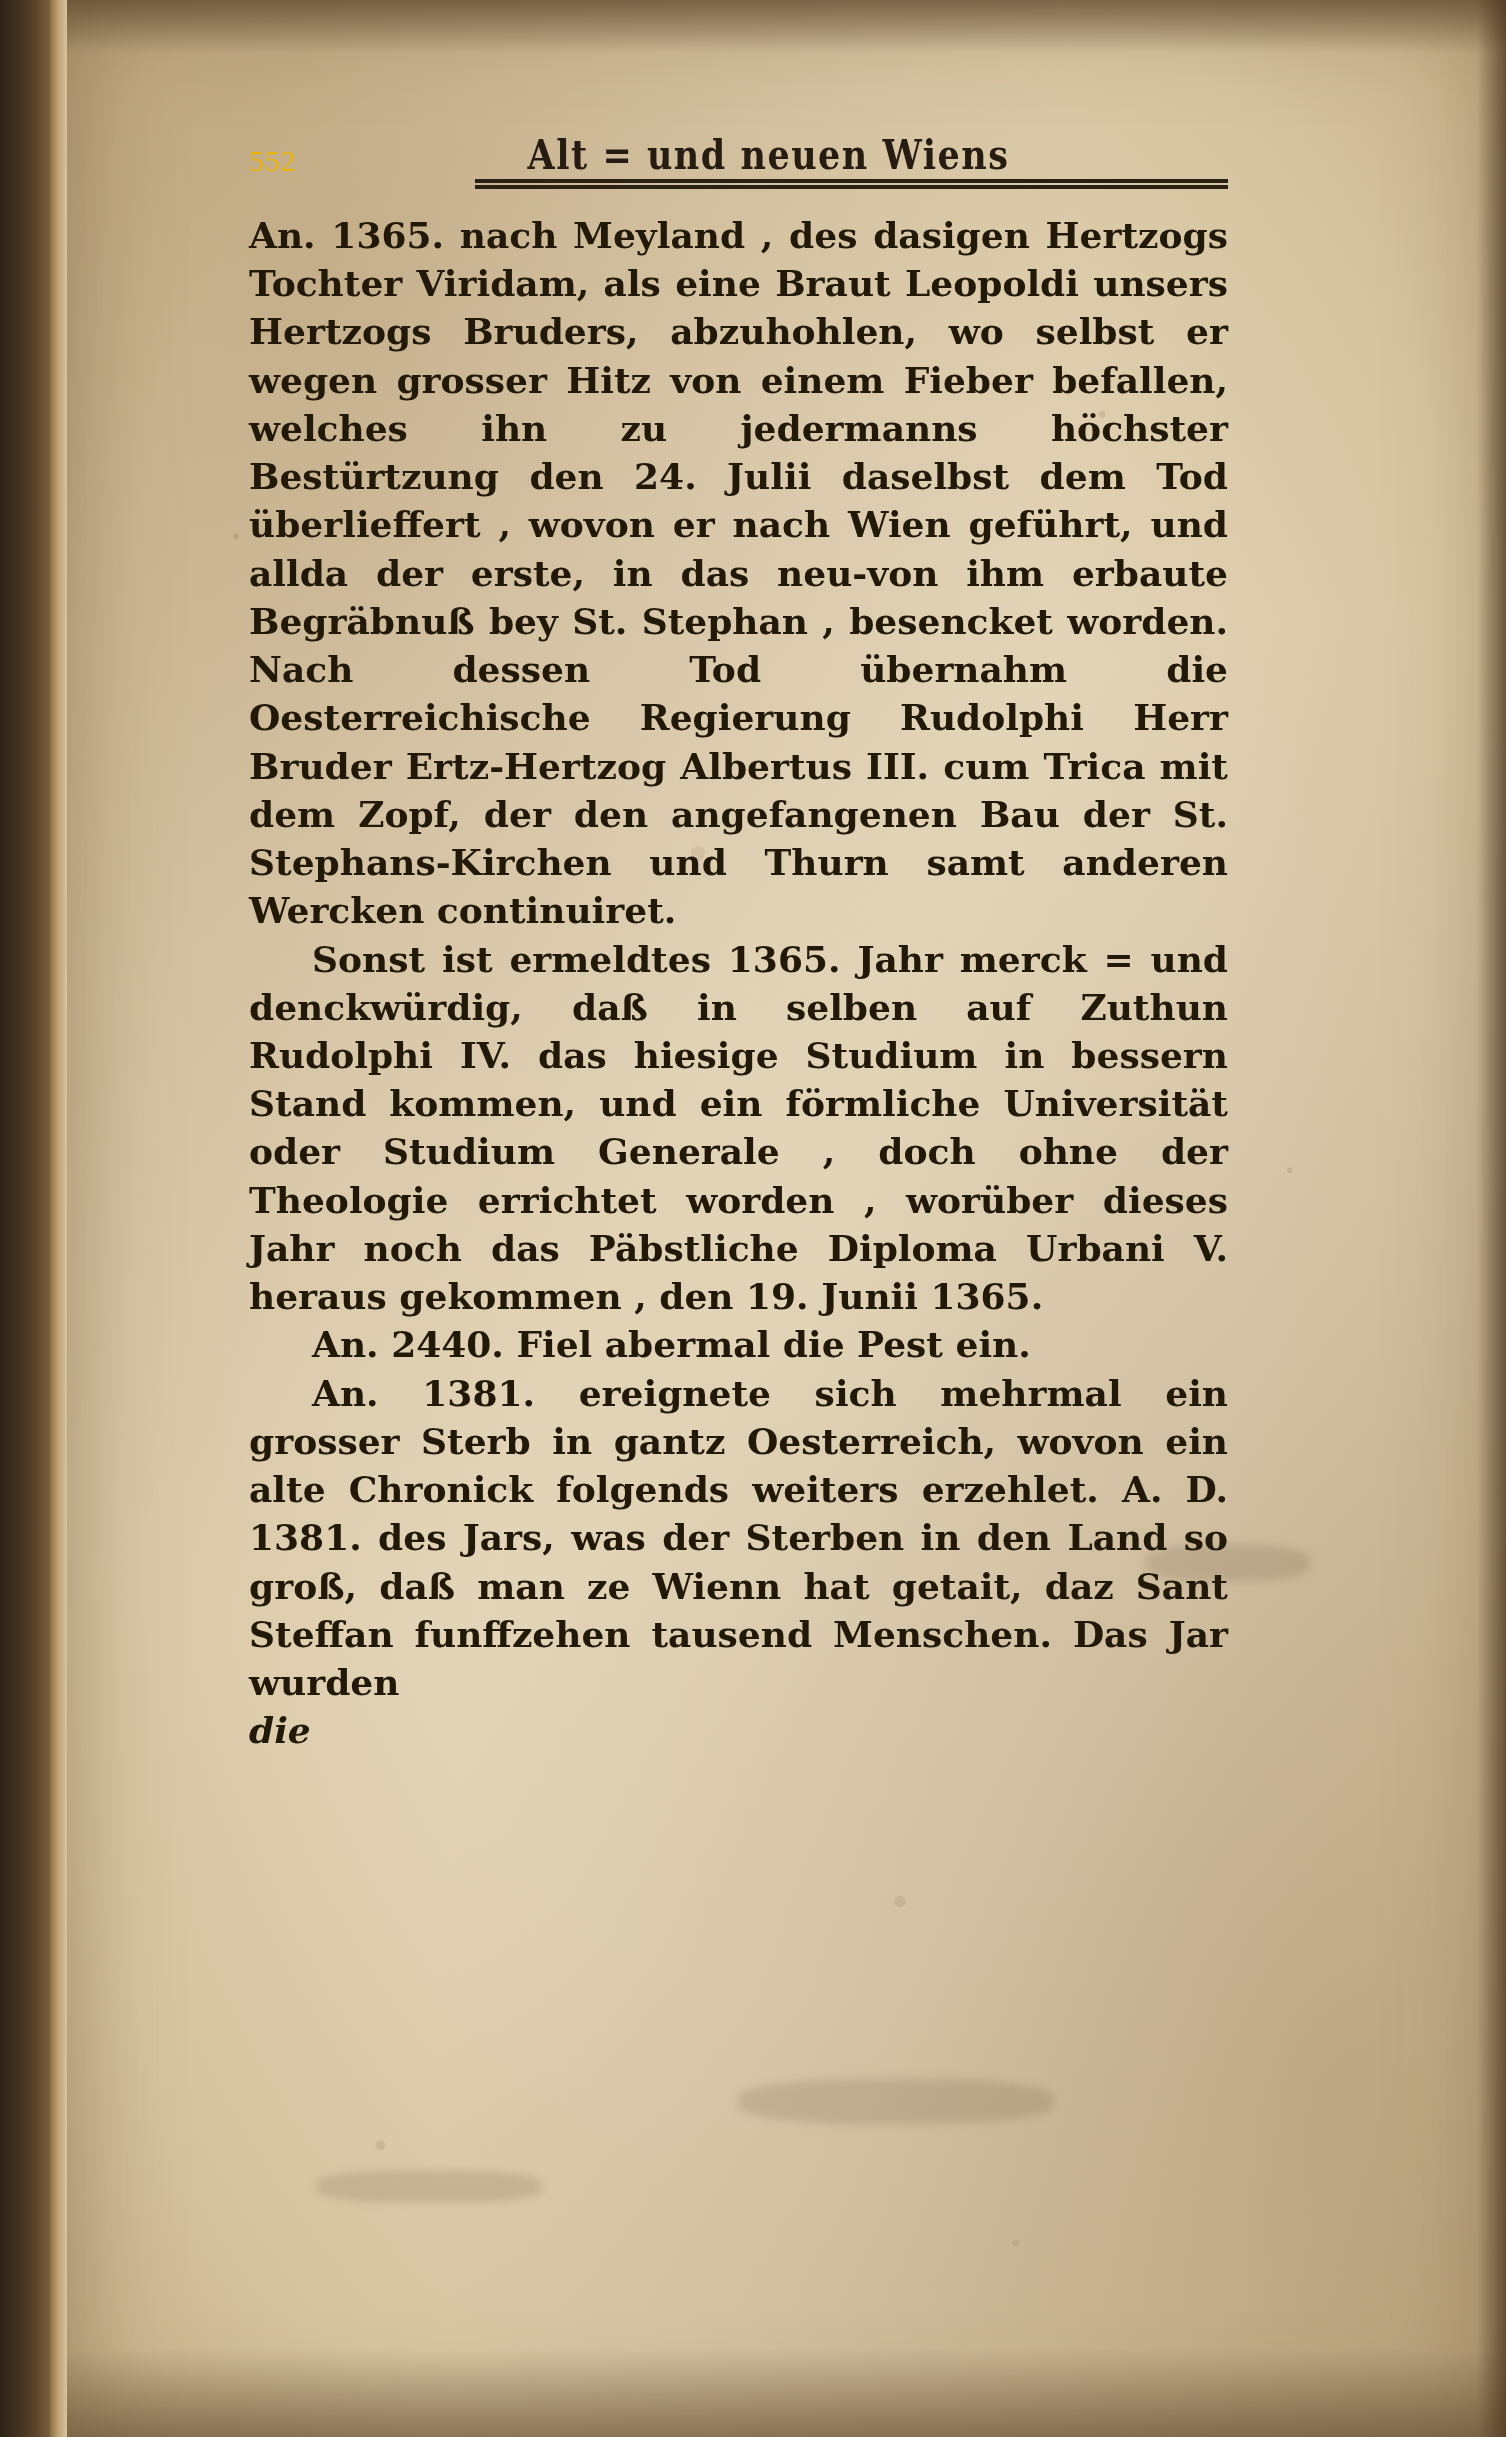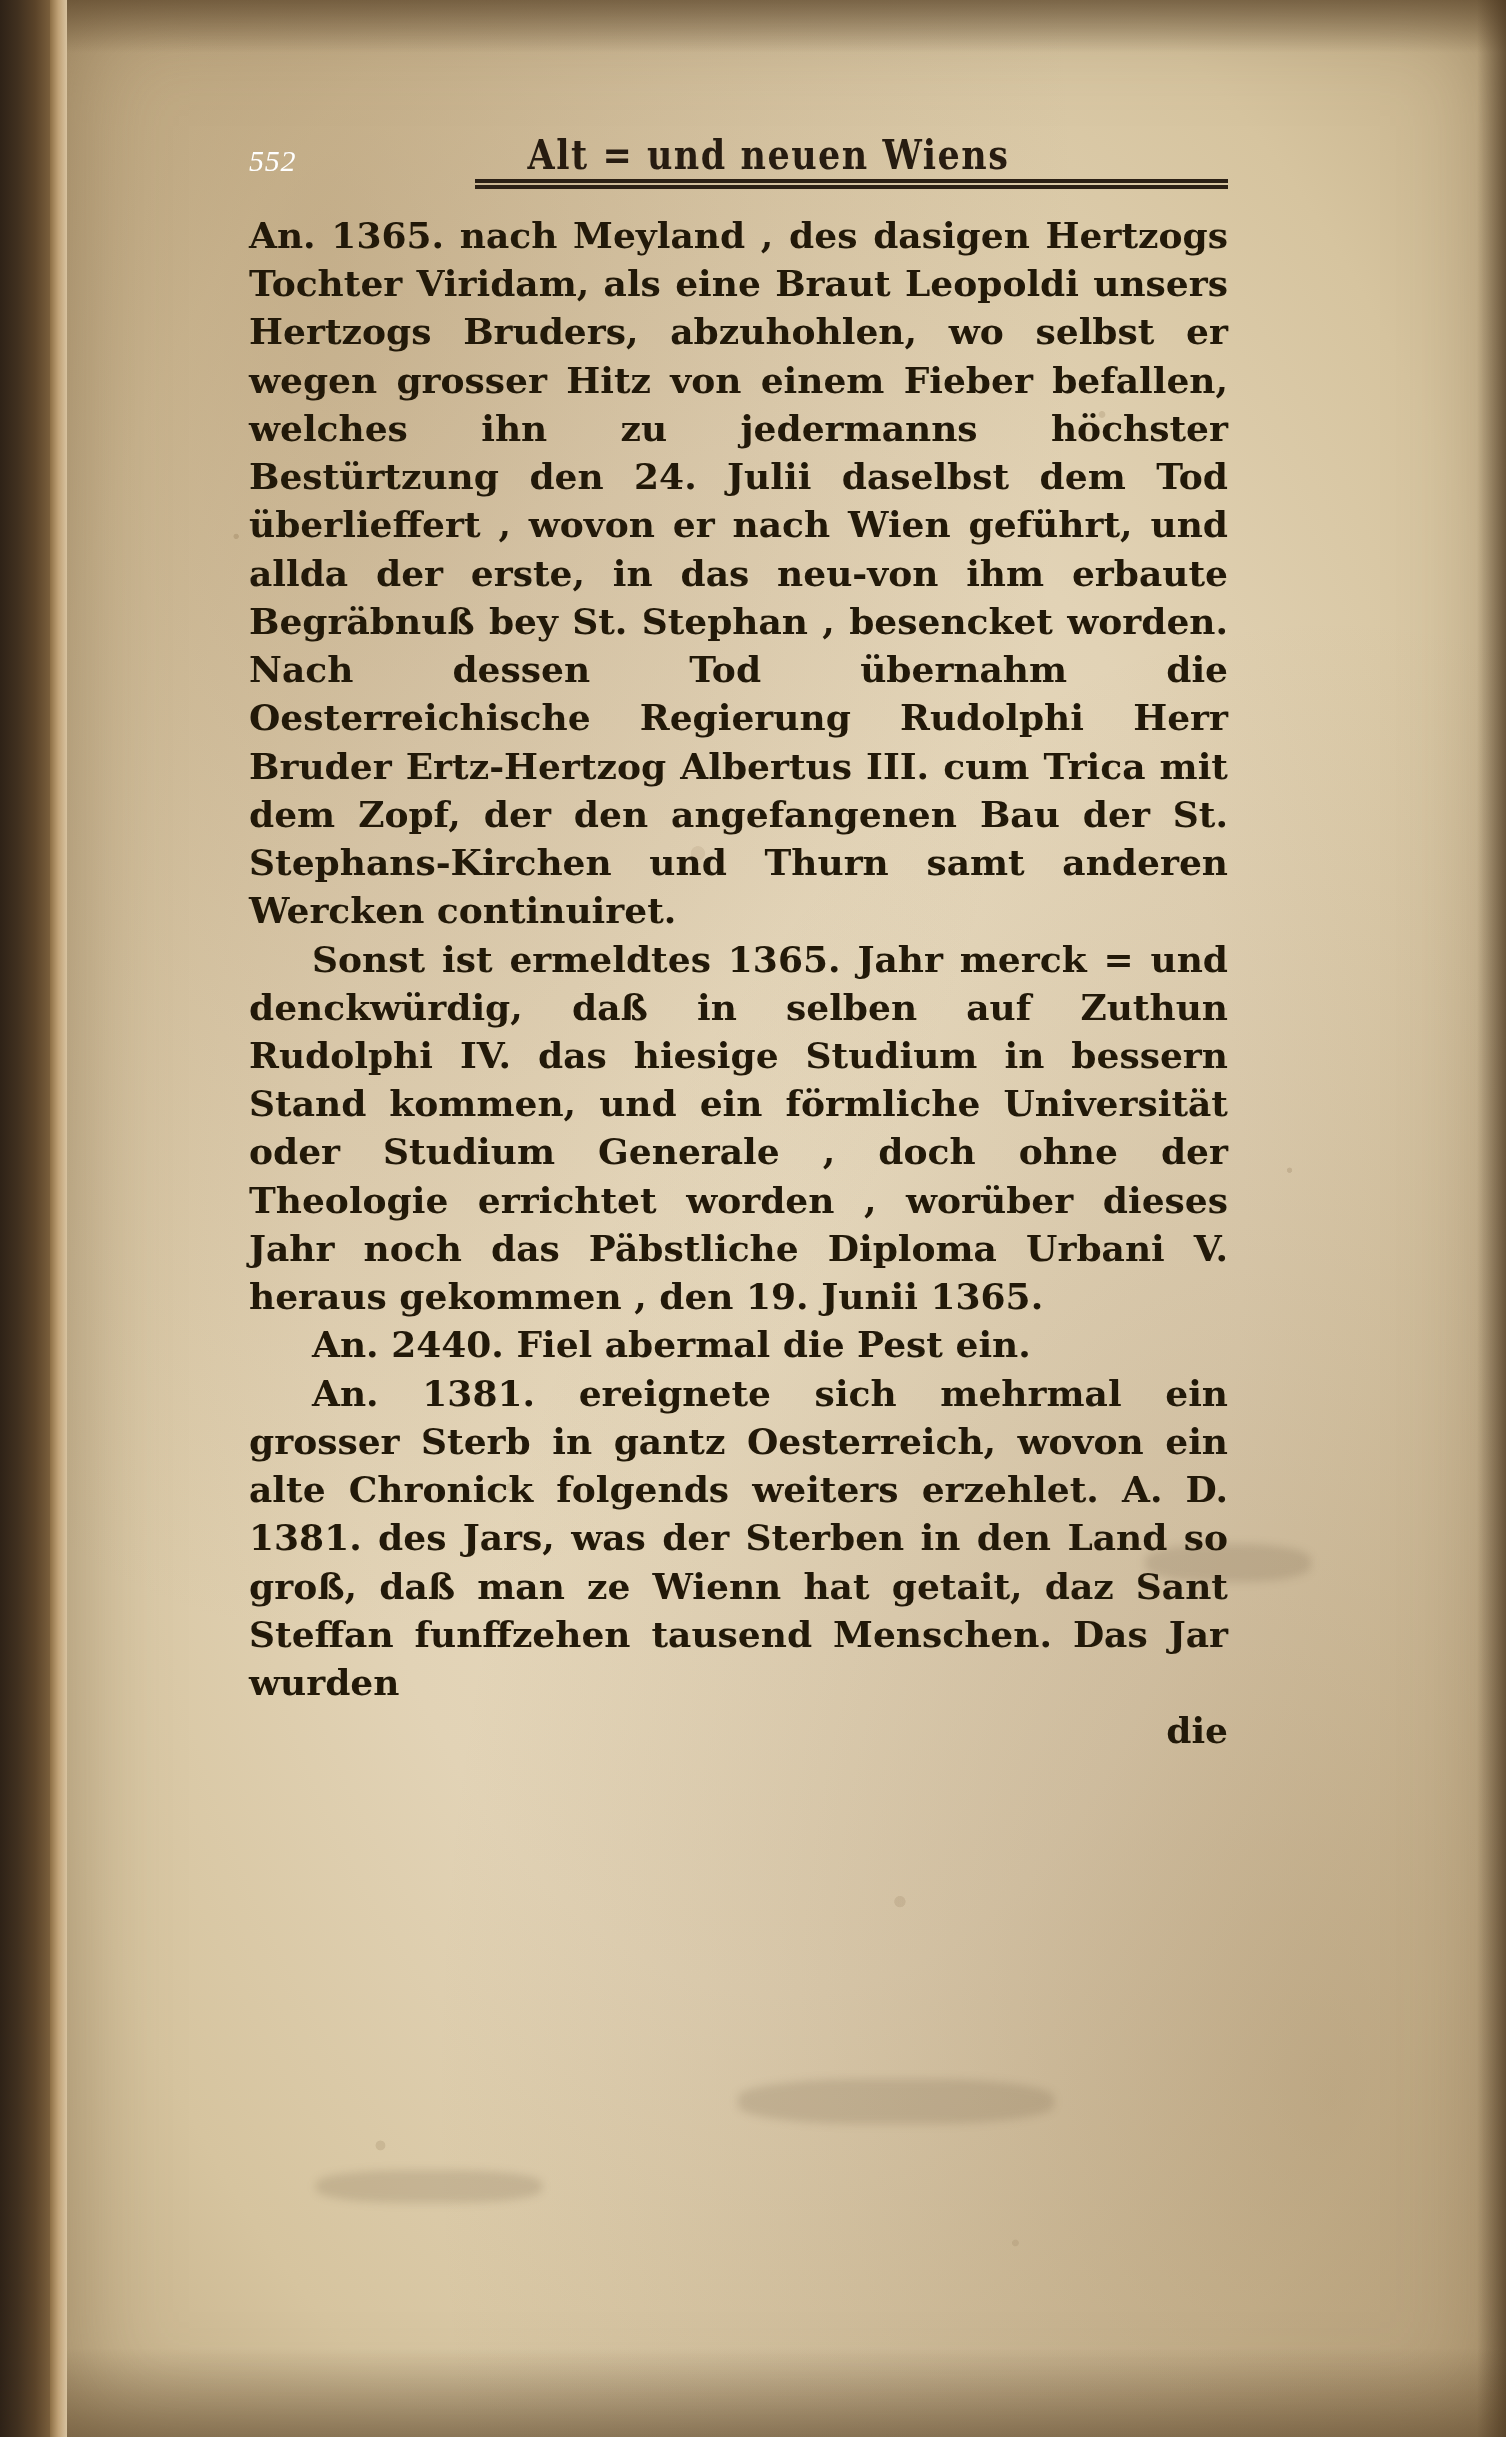--- a/index.html
+++ b/index.html
@@ -104,9 +104,8 @@
     font-family: "Liberation Serif", serif;
     font-size: 30px;
     letter-spacing: 0.8px;
-    color: #ffffff;
+    color: #eab308;
     width: 90px;
-    font-style: italic;
   }
   .runtitle {
     flex: 1;

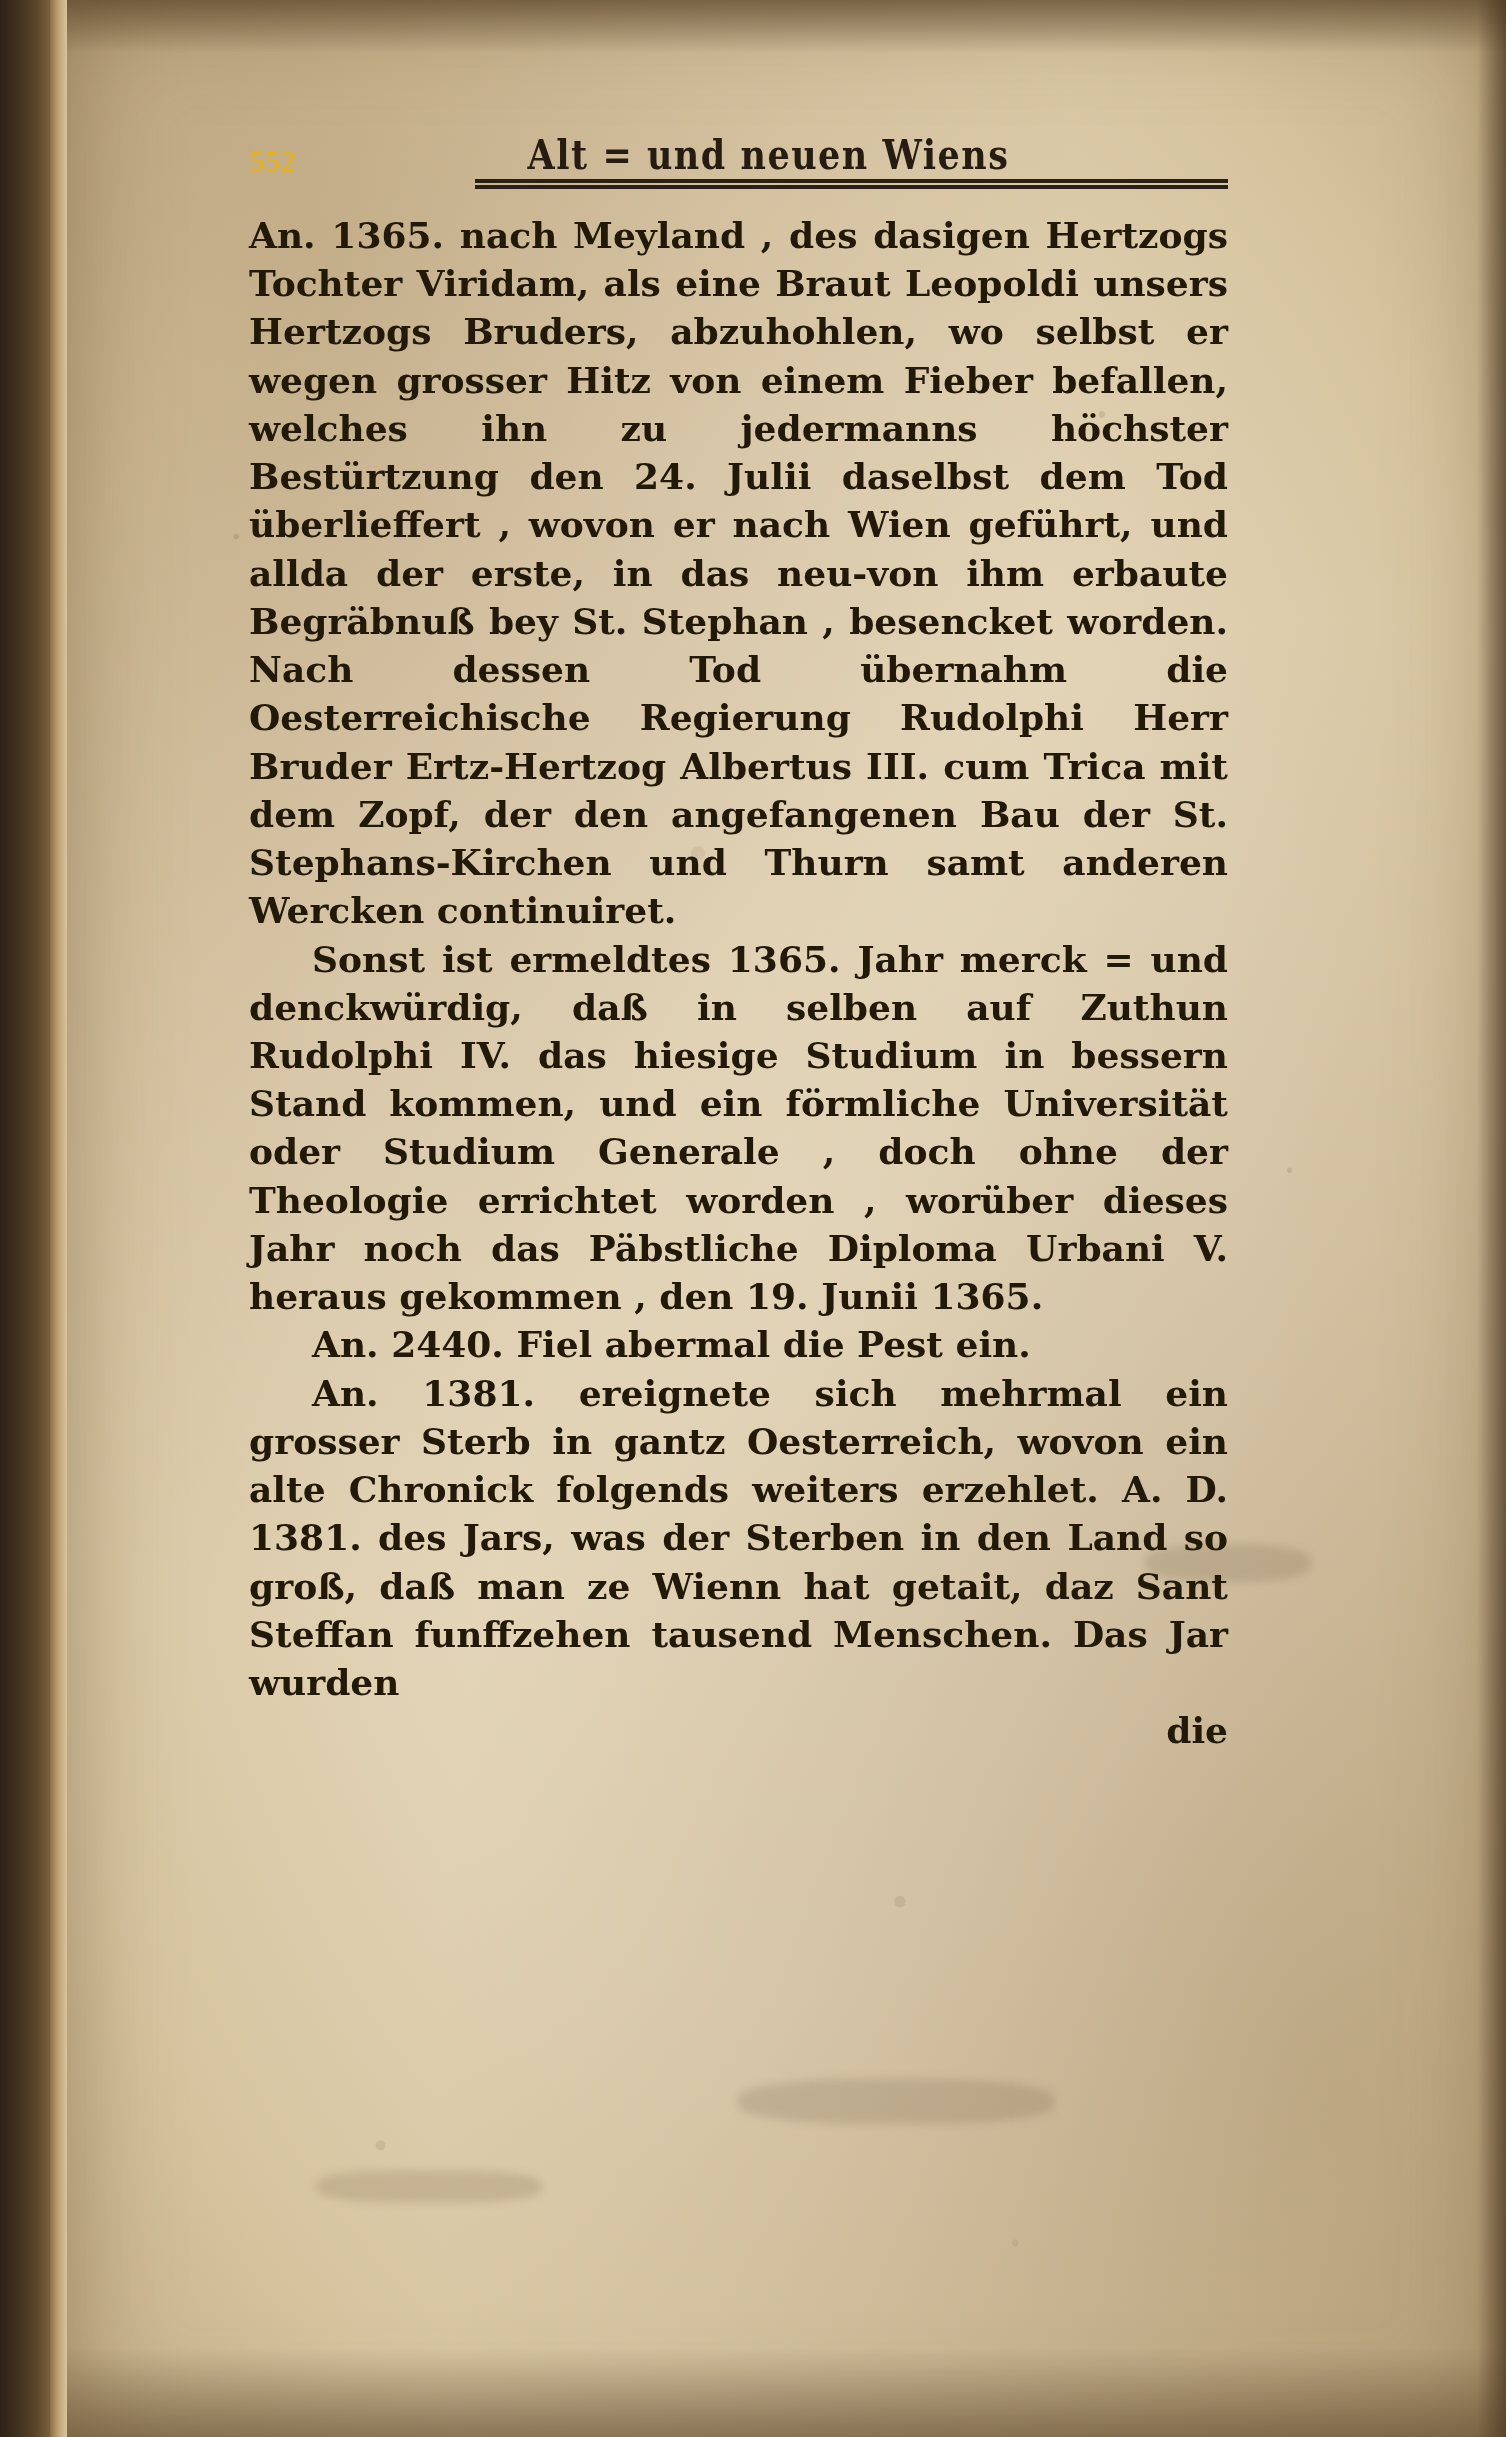--- a/index.html
+++ b/index.html
@@ -142,8 +142,8 @@
   .body p { margin: 0 0 0 0; }
   .indent { text-indent: 63px; }
   .lastline {
-    text-align: right;
     margin-top: 1.5px;
+    font-style: italic;
   }
 
   

